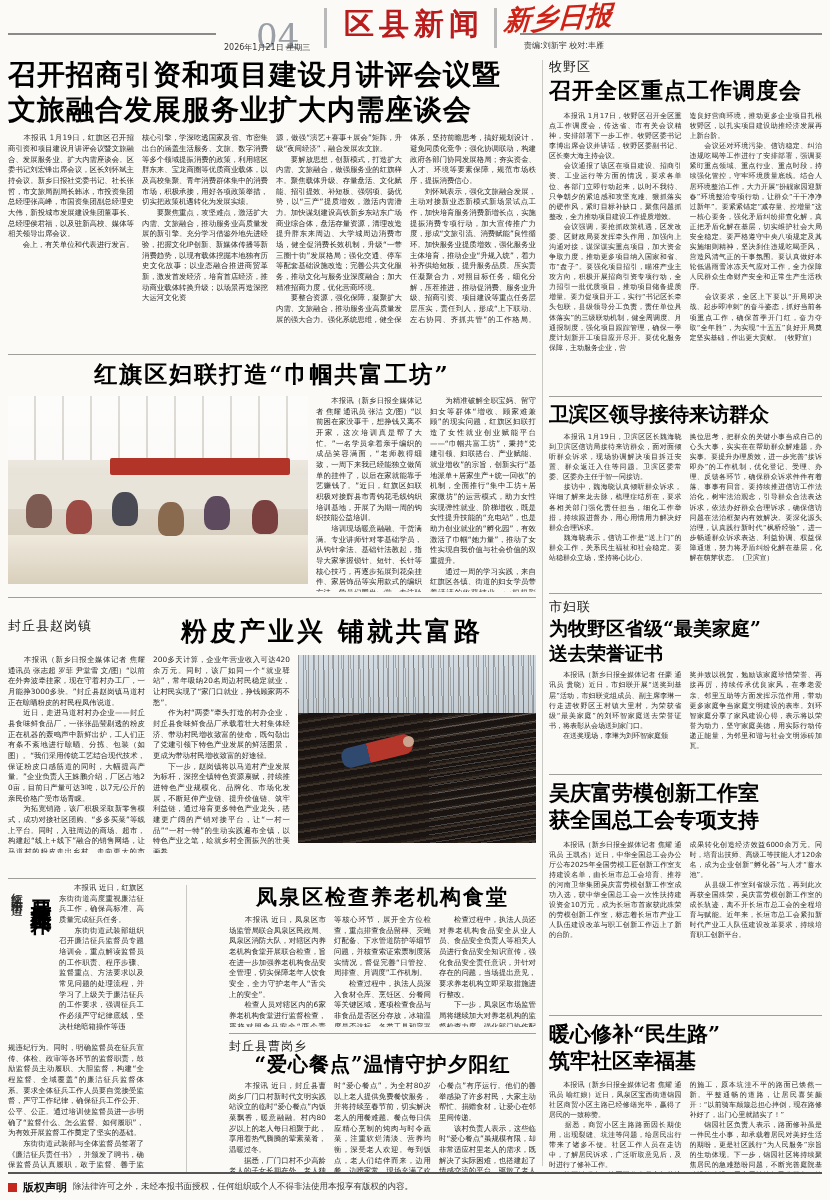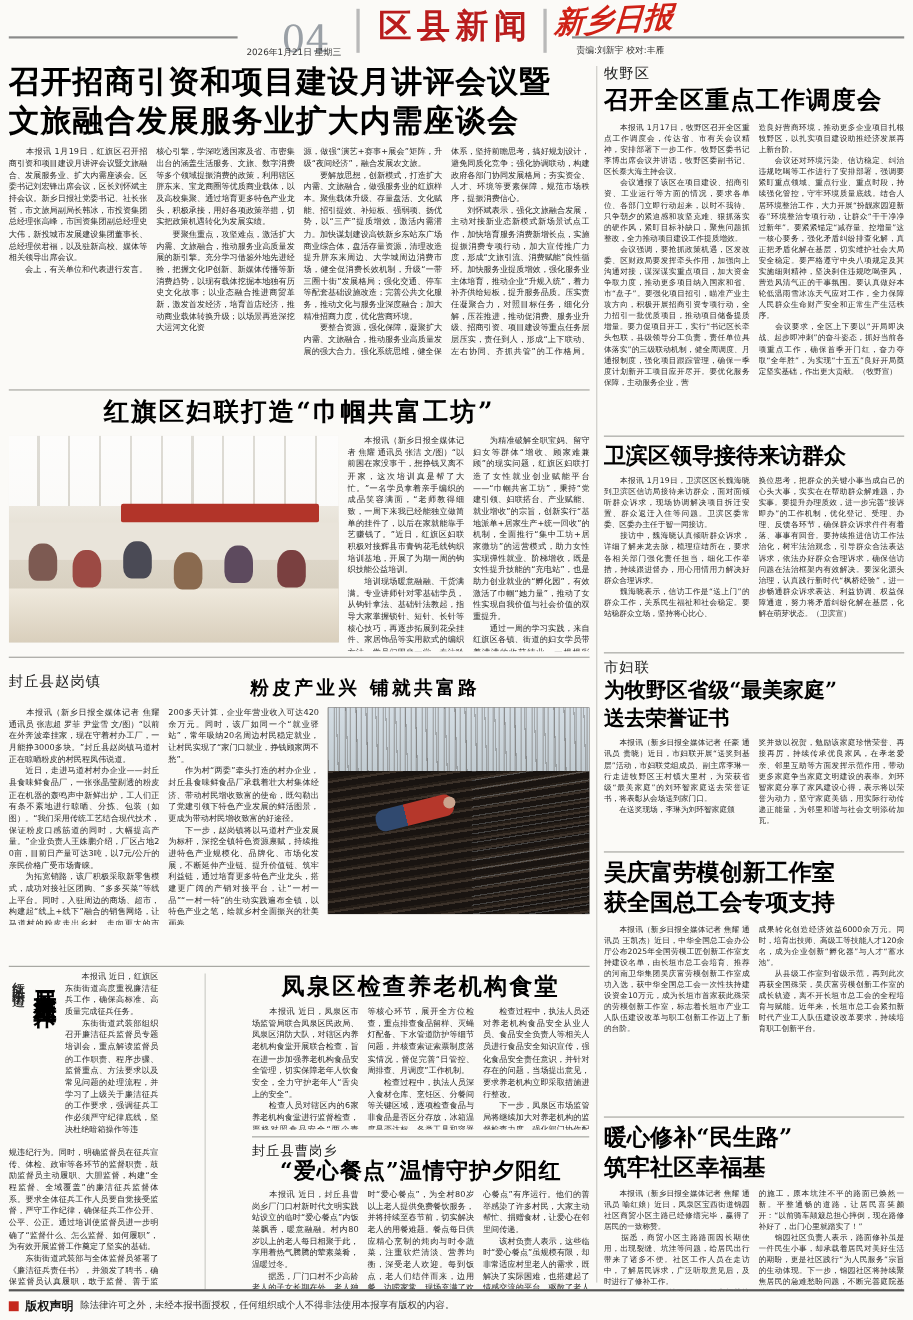--- a/index.html
+++ b/index.html
@@ -92,7 +92,7 @@
         <div class="body-cols" style="height:192px;margin-top:6px">
           <div class="coltext">　　本报讯 1月19日，红旗区召开招商引资和项目建设月讲评会议暨文旅融合、发展服务业、扩大内需座谈会。区委书记刘宏锋出席会议，区长刘怀斌主持会议。新乡日报社党委书记、社长张哲，市文旅局副局长韩冰，市投资集团总经理张高峰，市国资集团副总经理史大伟，新投城市发展建设集团董事长、总经理侯君福，以及驻新高校、媒体等相关领导出席会议。
 　　会上，有关单位和代表进行发言。</div>
-          <div class="coltext">核心引擎，学深吃透国家及省、市密集出台的涵盖生活服务、文旅、数字消费等多个领域提振消费的政策，利用辖区胖东来、宝龙商圈等优质商业载体，以及高校集聚、通过培育更多特色产业龙头，积极承接，用好各项政策举措，切实把政策机遇转化为发展实绩。
+          <div class="coltext">核心引擎，学深吃透国家及省、市密集出台的涵盖生活服务、文旅、数字消费等多个领域提振消费的政策，利用辖区胖东来、宝龙商圈等优质商业载体，以及高校集聚、青年消费群体集中的消费市场，积极承接，用好各项政策举措，切实把政策机遇转化为发展实绩。
 　　要聚焦重点，攻坚难点，激活扩大内需、文旅融合，推动服务业高质量发展的新引擎。充分学习借鉴外地先进经验，把握文化IP创新、新媒体传播等新消费趋势，以现有载体挖掘本地独有历史文化故事；以业态融合推进商贸革新，激发首发经济，培育首店经济，推动商业载体转换升级；以场景再造深挖大运河文化资</div>
           <div class="coltext">源，做强“演艺+赛事+展会”矩阵，升级“夜间经济”，融合发展农文旅。
 　　要解放思想，创新模式，打造扩大内需、文旅融合，做强服务业的红旗样本。聚焦载体升级、存量盘活、文化赋能、招引提效、补短板、强弱项、扬优势，以“三产”提质增效，激活内需潜力。加快谋划建设高铁新乡东站东广场商业综合体，盘活存量资源，清理改造提升胖东来周边、大学城周边消费市场，健全促消费长效机制，升级“一带三圈十街”发展格局；强化交通、停车等配套基础设施改造；完善公共文化服务，推动文化与服务业深度融合；加大精准招商力度，优化营商环境。

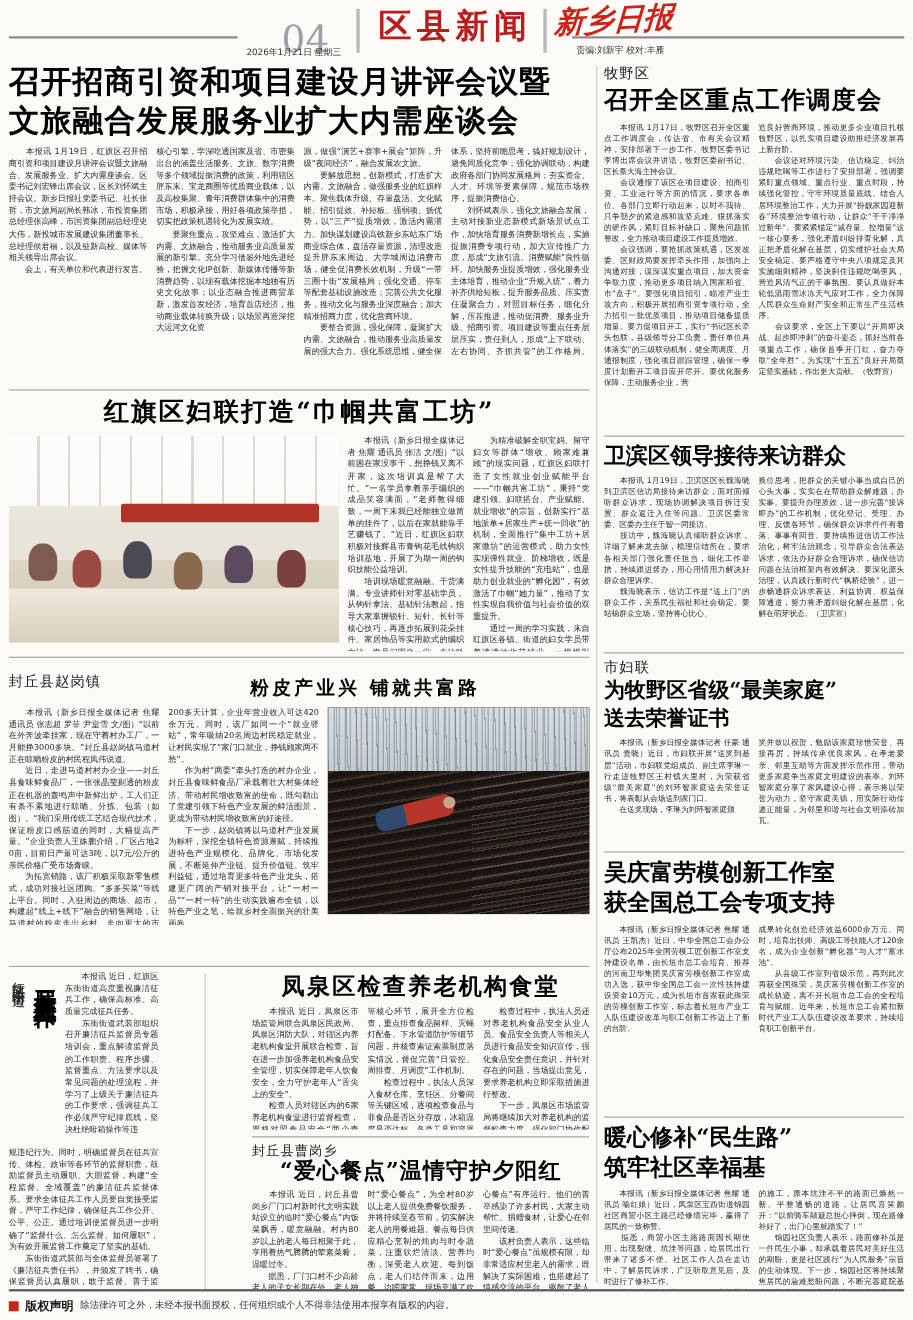--- a/index.html
+++ b/index.html
@@ -129,7 +129,7 @@
       <div class="art" style="height:272px">
         <div style="display:flex;align-items:center">
           <div class="kicker" style="width:120px;flex:0 0 auto">封丘县赵岗镇</div>
-          <div class="hl-serif center" style="flex:1;font-size:17px;letter-spacing:3px;margin-top:12px">粉皮产业兴  铺就共富路</div>
+          <div class="hl-serif center" style="flex:1;font-size:26px;letter-spacing:3px;margin-top:12px">粉皮产业兴  铺就共富路</div>
         </div>
         <div class="body-cols" style="height:198px;margin-top:6px">
           <div class="coltext">　　本报讯（新乡日报全媒体记者 焦耀 通讯员 张志超 罗菲 尹堂雪 文/图）“以前在外奔波牵挂家，现在守着村办工厂，一月能挣3000多块。”封丘县赵岗镇马道村正在晾晒粉皮的村民程凤伟说道。

